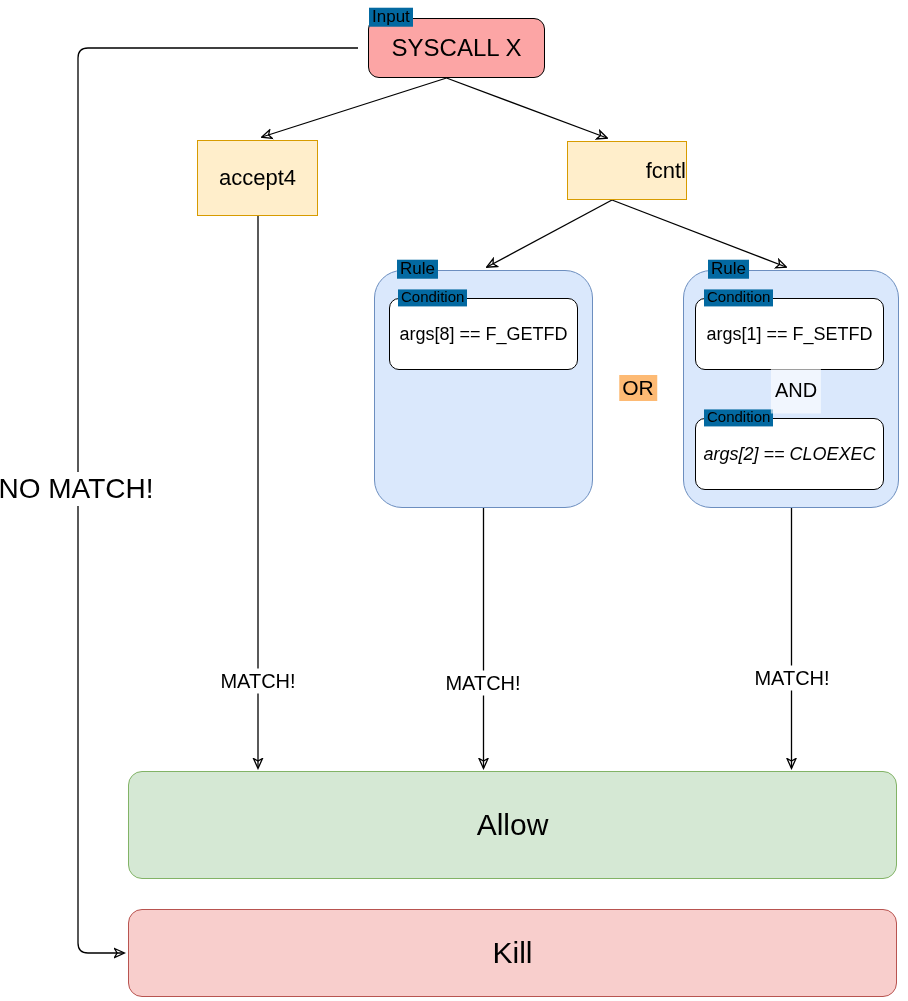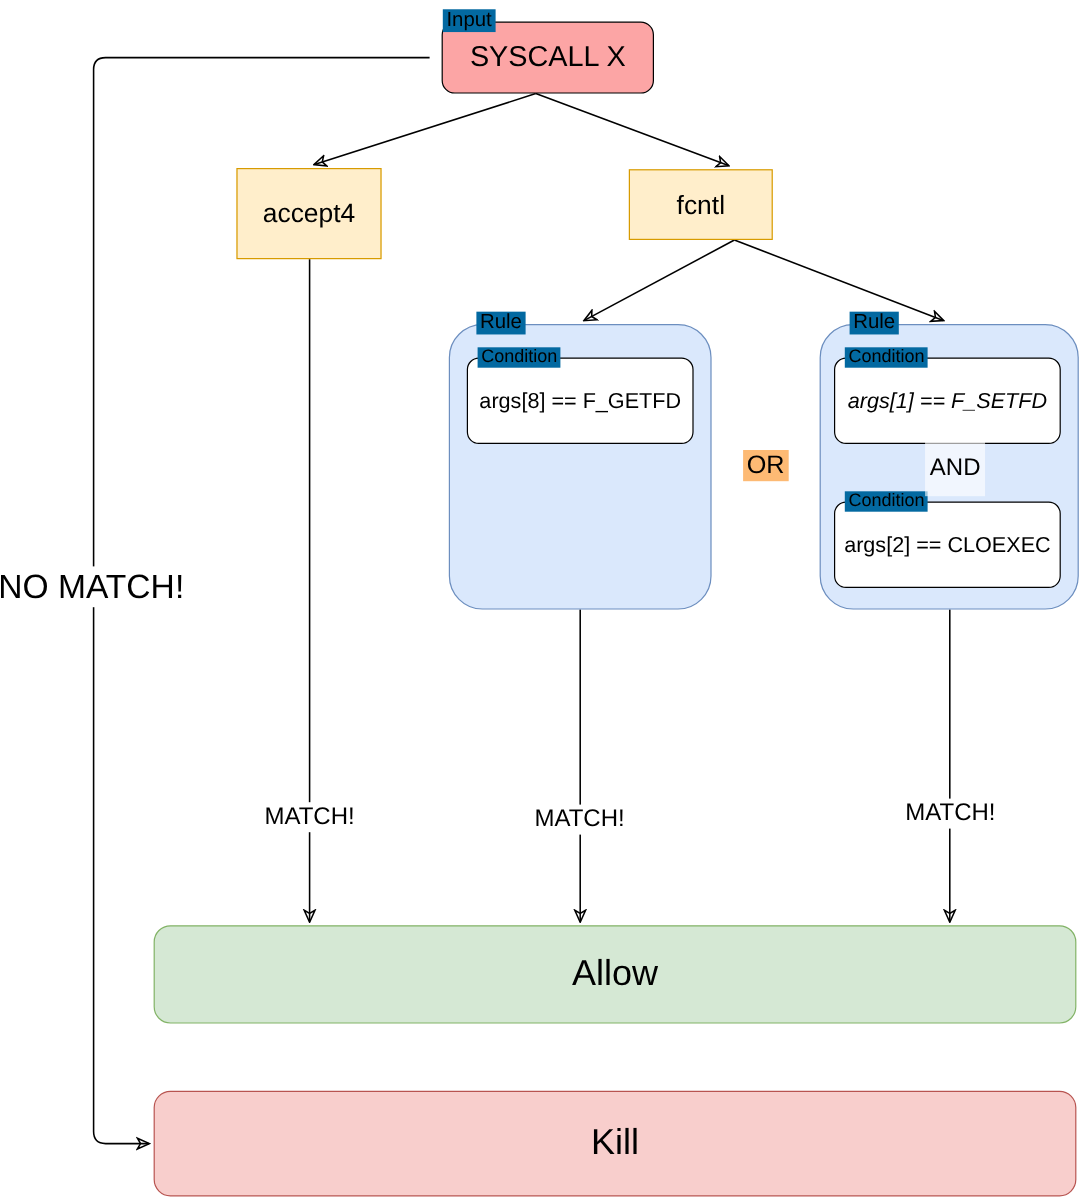--- a/index.html
+++ b/index.html
@@ -25,7 +25,7 @@
     font-size:22px;
   }
   .syscall-accept4{left:197px;top:140px;width:121px;height:76px;}
-  .syscall-fcntl{left:524px;top:141px;width:120px;height:59px;}
+  .syscall-fcntl{left:567px;top:141px;width:120px;height:59px;justify-content:flex-end;}
 
   .rule-node{
     background:var(--rule-fill);border:1px solid var(--rule-border);

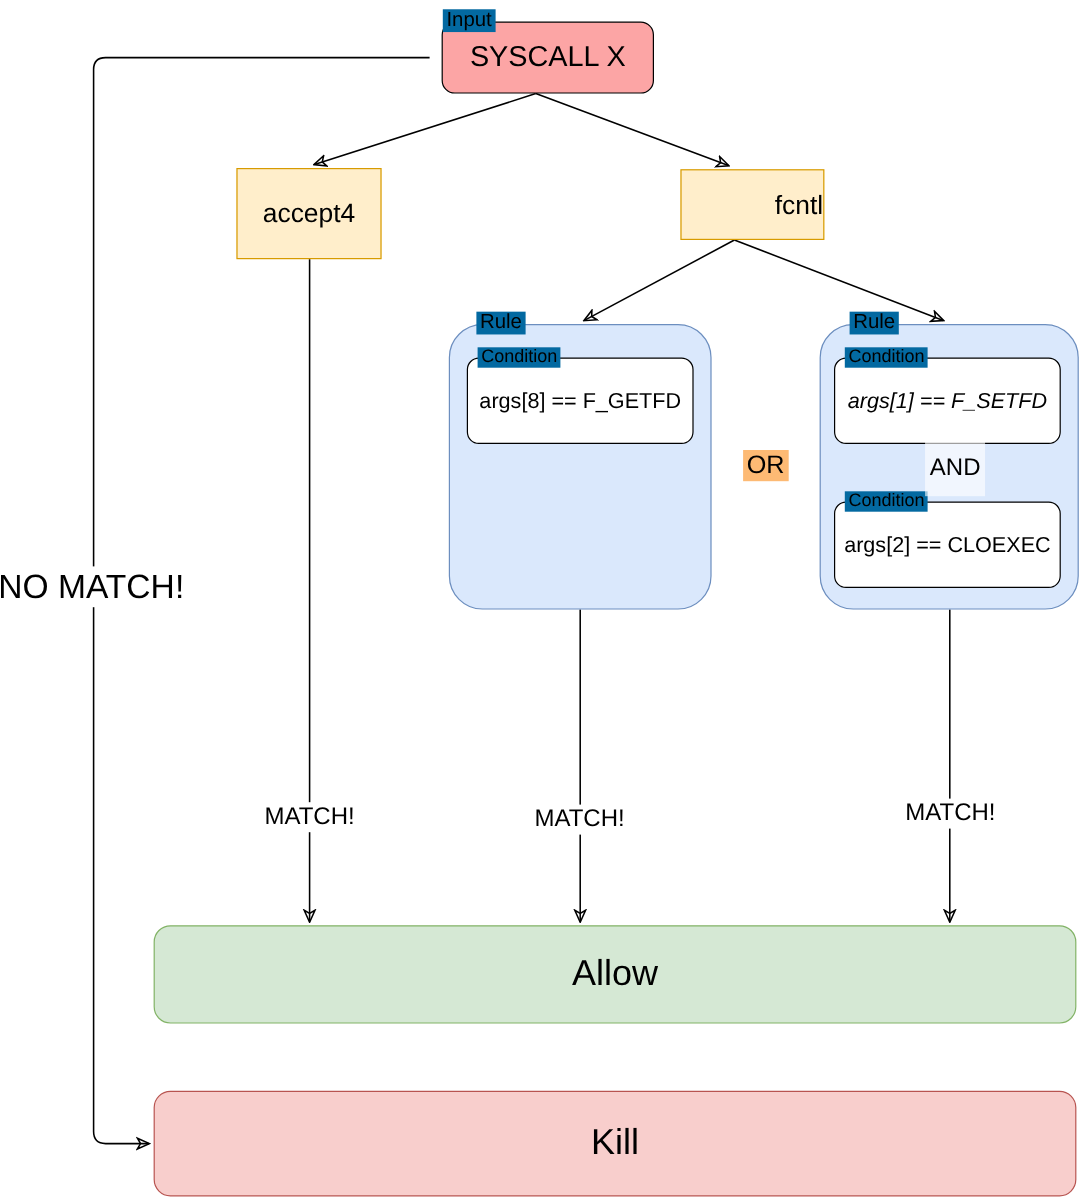--- a/index.html
+++ b/index.html
@@ -39,7 +39,7 @@
     border-radius:10px;font-size:18px;z-index:3;
   }
   .cond-1a{left:389px;top:298px;width:189px;height:72px;}
-  .cond-2a{left:695px;top:298px;width:189px;height:72px;font-style:italic;}
+  .cond-2a{left:695px;top:298px;width:189px;height:72px;}
   .cond-2b{left:695px;top:418px;width:189px;height:72px;}
 
   .tag{

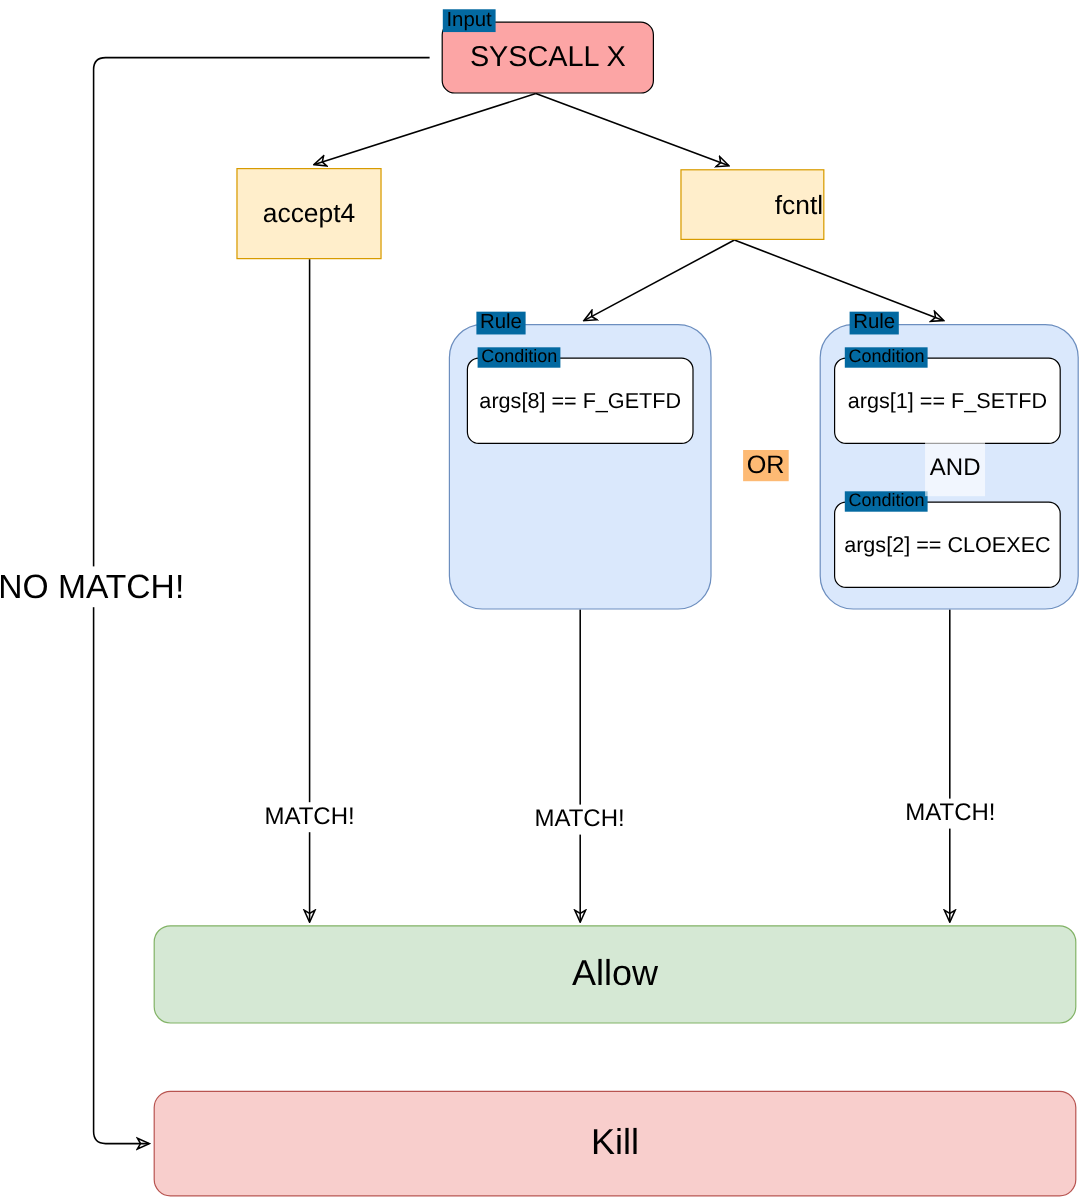--- a/index.html
+++ b/index.html
@@ -40,7 +40,7 @@
   }
   .cond-1a{left:389px;top:298px;width:189px;height:72px;}
   .cond-2a{left:695px;top:298px;width:189px;height:72px;}
-  .cond-2b{left:695px;top:418px;width:189px;height:72px;}
+  .cond-2b{left:695px;top:418px;width:189px;height:72px;font-style:italic;}
 
   .tag{
     position:absolute;transform:translateY(-55%);

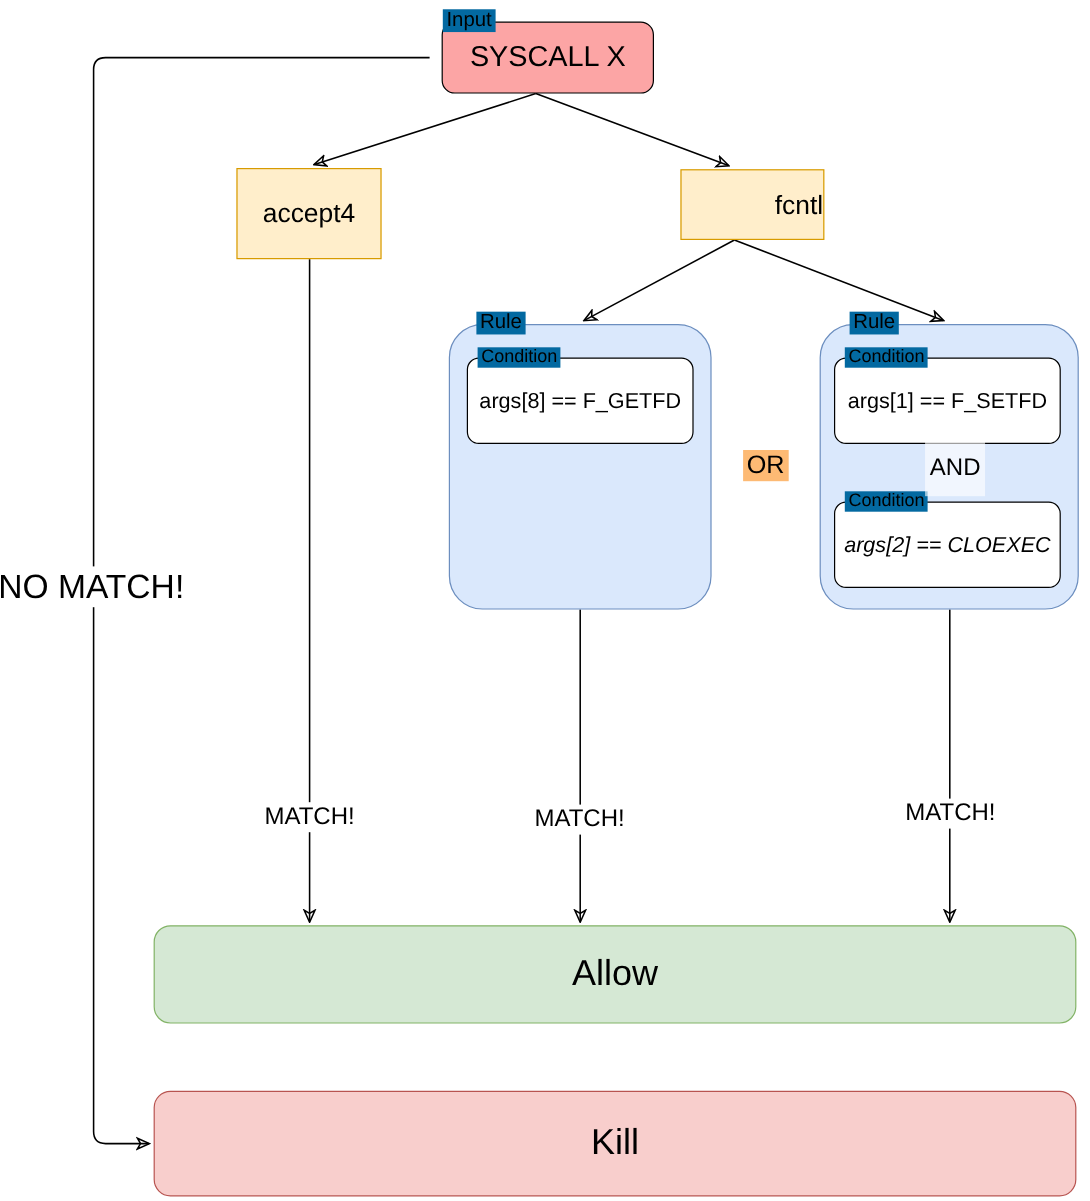--- a/index.html
+++ b/index.html
@@ -73,7 +73,7 @@
   .no-match{left:76px;top:489px;font-size:28px;}
 
   .outcome-node{
-    left:128px;width:769px;height:82px;
+    left:128px;width:769px;height:108px;
     border-radius:14px;font-size:30px;
   }
   .allow-node{top:771px;background:var(--allow-fill);border:1px solid var(--allow-border);}

